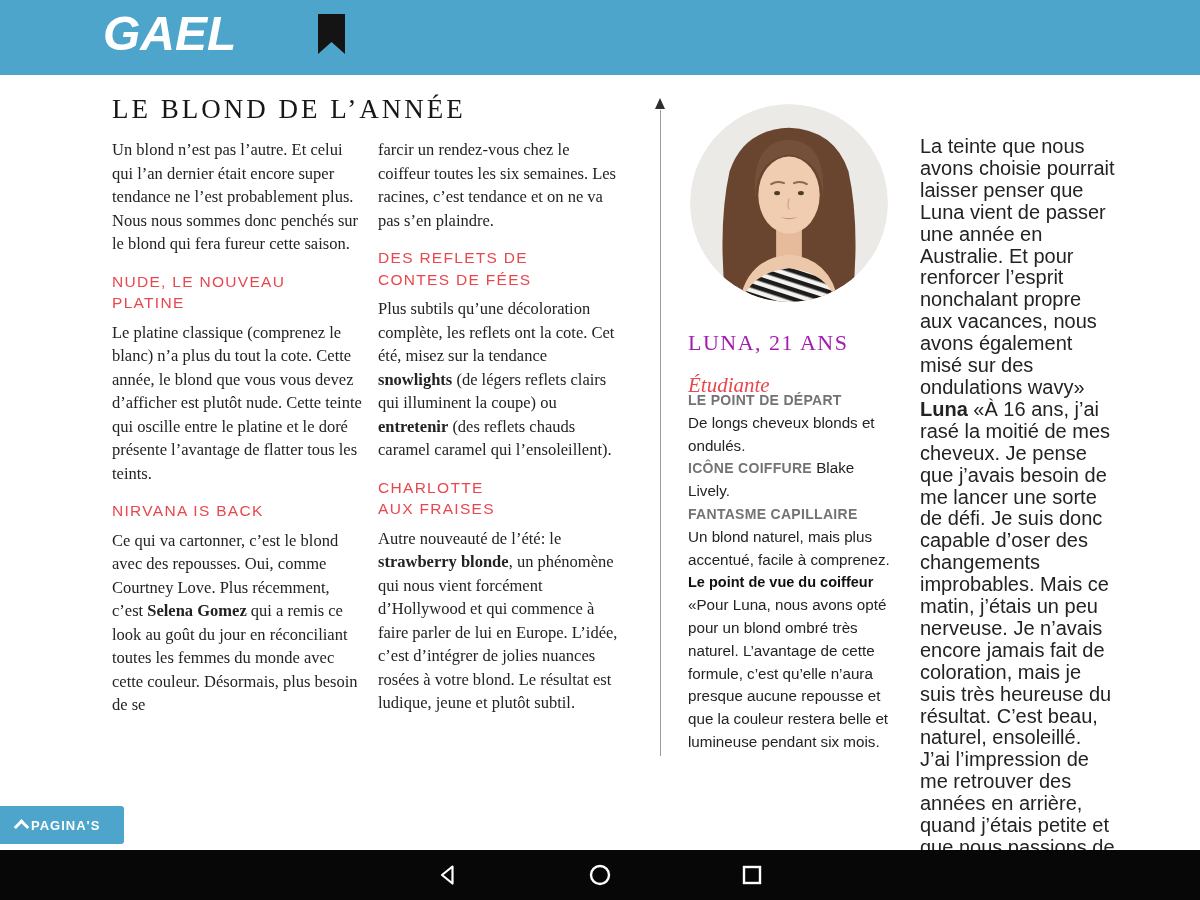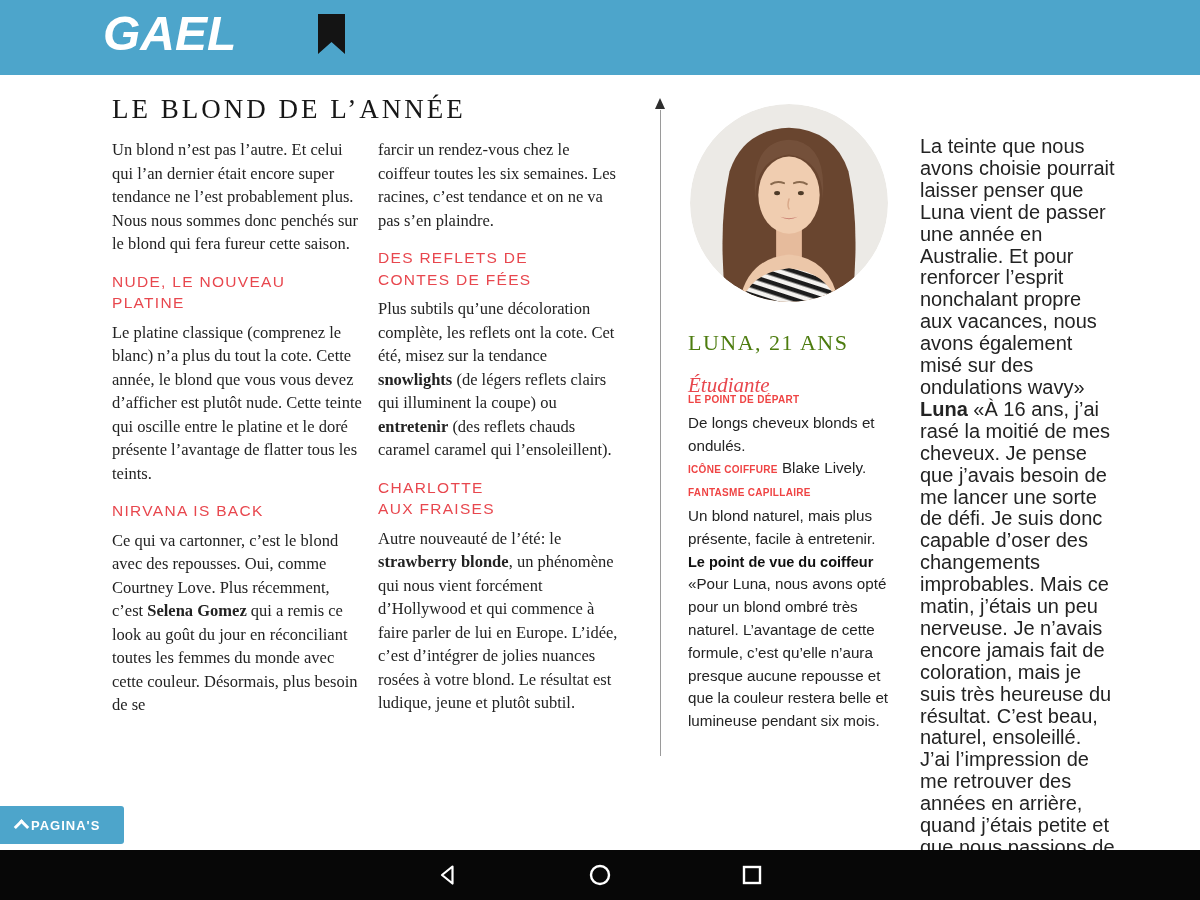--- a/index.html
+++ b/index.html
@@ -25,7 +25,7 @@
   .divider-arrow { position:absolute; left:-5px; top:-12px; width:0; height:0; border-left:5px solid transparent; border-right:5px solid transparent; border-bottom:11px solid #2e2e2e; }
 
   .photo-wrap { position:absolute; left:690px; top:104px; width:198px; height:198px; border-radius:50%; overflow:hidden; }
-  .profile-name { position:absolute; left:688px; top:330px; font-family:"Liberation Serif", serif; font-weight:500; font-size:22px; letter-spacing:1.5px; color:#4d7c0f; }
+  .profile-name { position:absolute; left:688px; top:330px; font-family:"Liberation Serif", serif; font-weight:500; font-size:22px; letter-spacing:1.5px; color:#a21caf; }
   .profile-role { position:absolute; left:688px; top:373px; font-family:"Liberation Serif", serif; font-style:italic; font-size:21px; color:#e8474e; }
 
   .col3-body { position:absolute; left:688px; top:389px; width:208px; }

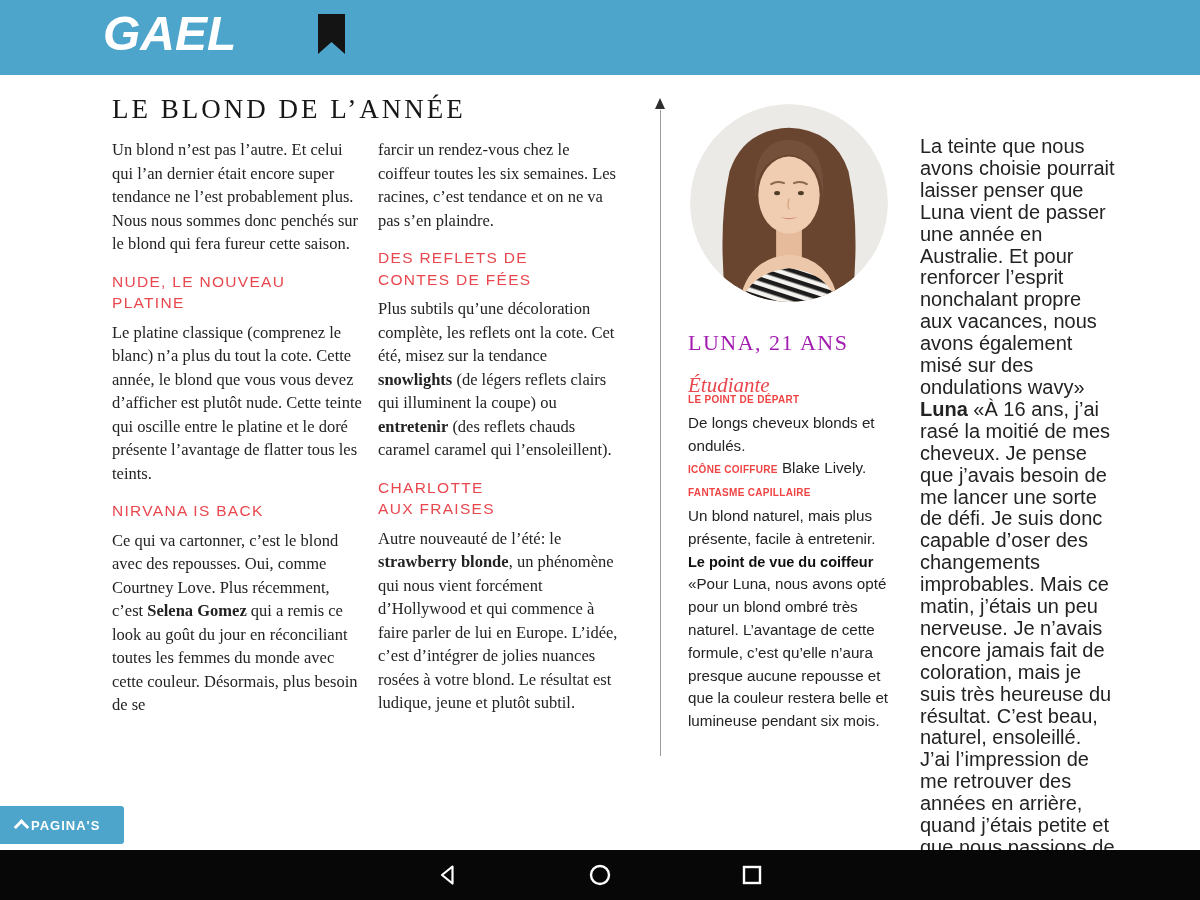--- a/index.html
+++ b/index.html
@@ -31,7 +31,7 @@
   .col3-body { position:absolute; left:688px; top:389px; width:208px; }
   .col3-body p { margin:0; }
   .sans-body { font-size:15.2px; line-height:22.8px; color:#232323; }
-  .sans-label { font-size:10px; font-weight:bold; letter-spacing:0.3px; line-height:22.8px; color:#ef4444; }
+  .sans-label { font-size:14px; font-weight:bold; letter-spacing:0.3px; line-height:22.8px; color:#737373; }
   .sans-label-lc { font-size:14.5px; font-weight:bold; line-height:22.8px; color:#111111; }
 
   .col4 { position:absolute; left:920px; top:136px; width:196px; }

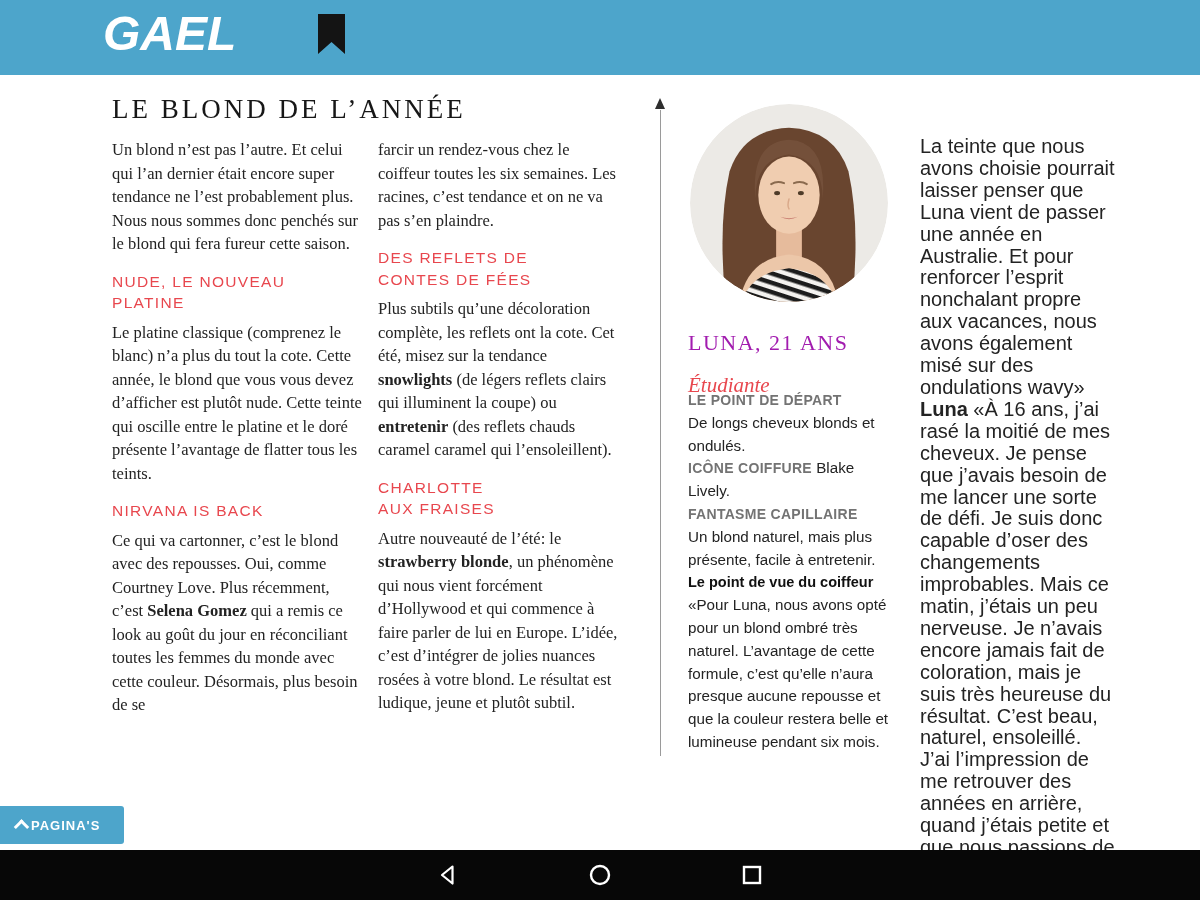--- a/index.html
+++ b/index.html
@@ -121,7 +121,7 @@
       <p class="sans-body">De longs cheveux blonds et ondulés.</p>
       <p class="sans-body"><b class="sans-label">ICÔNE COIFFURE</b><span> Blake Lively.</span></p>
       <p class="sans-label">FANTASME CAPILLAIRE</p>
-      <p class="sans-body">Un blond naturel, mais plus présente, facile à entretenir.</p>
+      <p class="sans-body">Un blond naturel, mais plus accentué, facile à comprenez.</p>
       <p class="sans-label-lc">Le point de vue du coiffeur</p>
       <p class="sans-body">«Pour Luna, nous avons opté pour un blond ombré très naturel. L’avantage de cette formule, c’est qu’elle n’aura presque aucune repousse et que la couleur restera belle et lumineuse pendant six mois.</p>
     </section>

